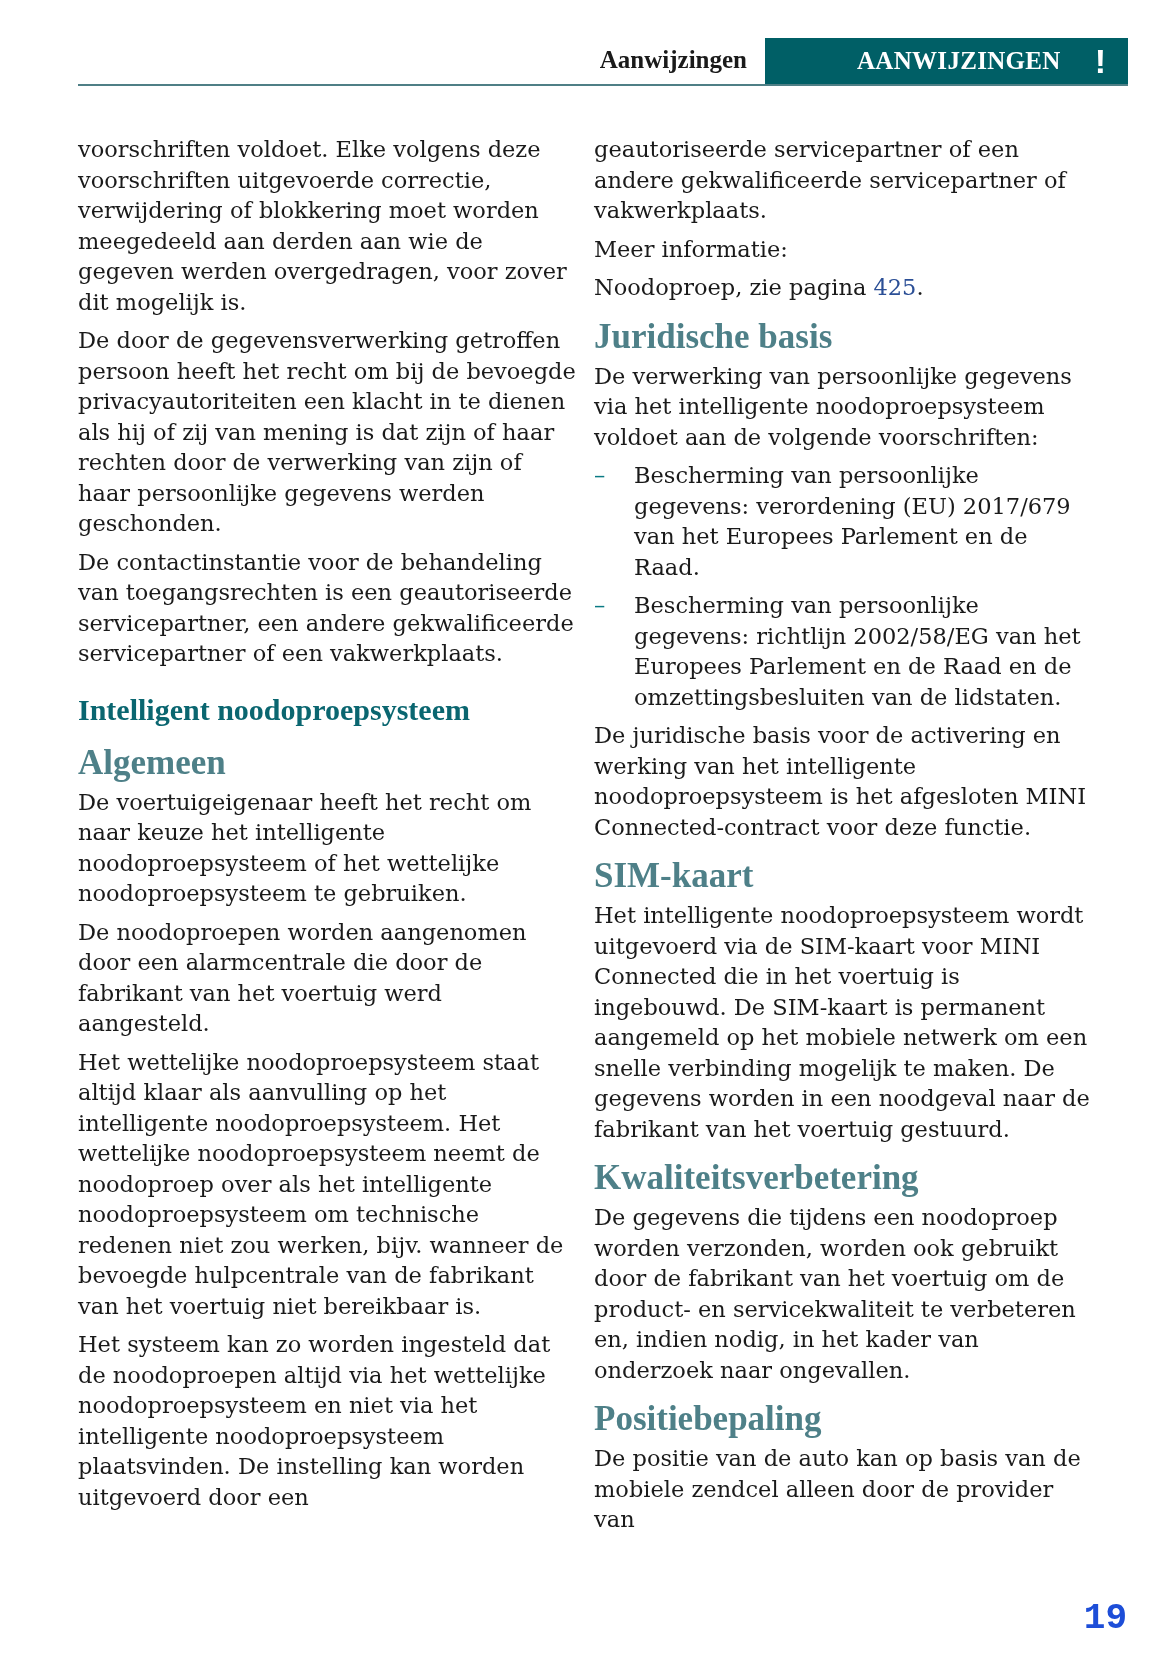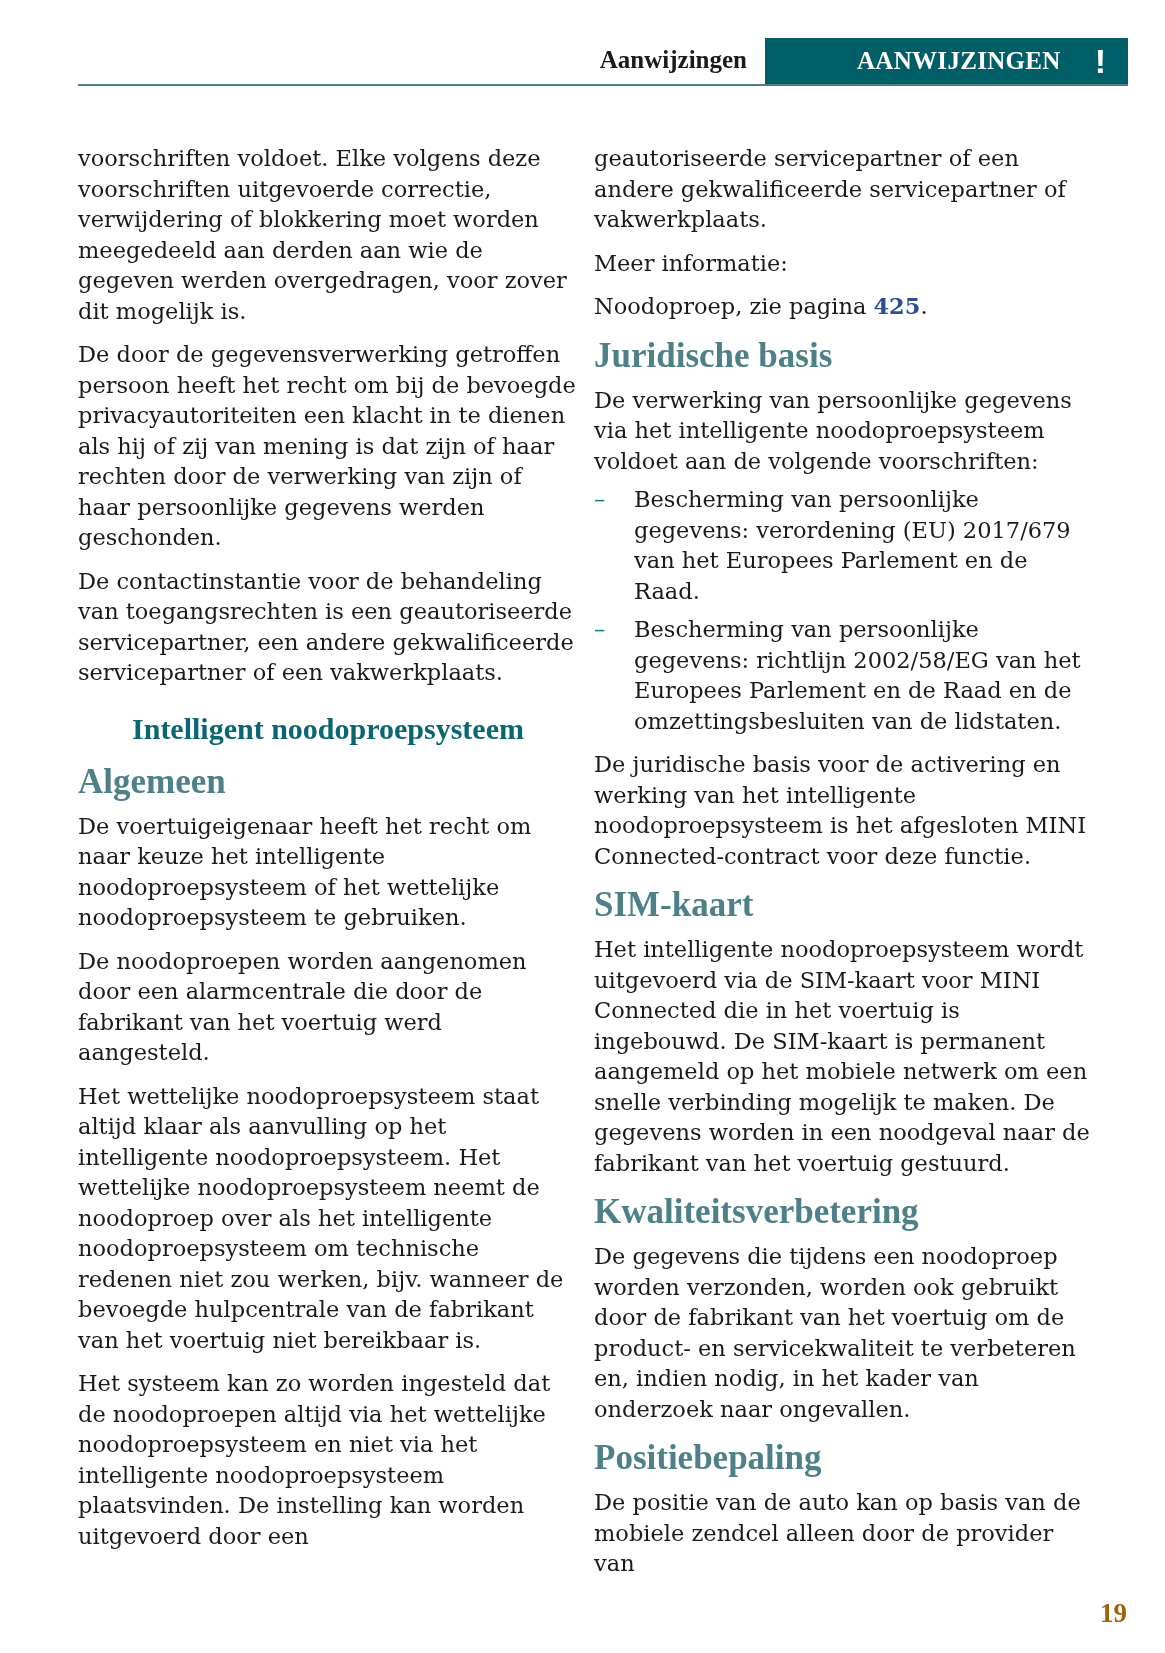--- a/index.html
+++ b/index.html
@@ -13,7 +13,7 @@
   .col { position:absolute; top:130px; width:500px; }
   .col-left { left:78px; }
   .col-right { left:594px; width:505px; }
-  p { margin:13px 0 8px 0; font-size:22.5px; line-height:30.5px; }
+  p { margin:4px 0 8px 0; font-size:22.5px; line-height:30.5px; }
   h2 { margin:24px 0 20px 0; font-family:"Liberation Serif", serif; font-weight:bold; font-size:30px; color:#0a6670; line-height:34px;text-align:center; }
   h3 { margin:18px 0 8px 0; font-family:"Liberation Serif", serif; font-weight:bold; font-size:35px; color:#4e8088; line-height:32px; }
   .link { color:#2b4f96;font-weight:bold; }

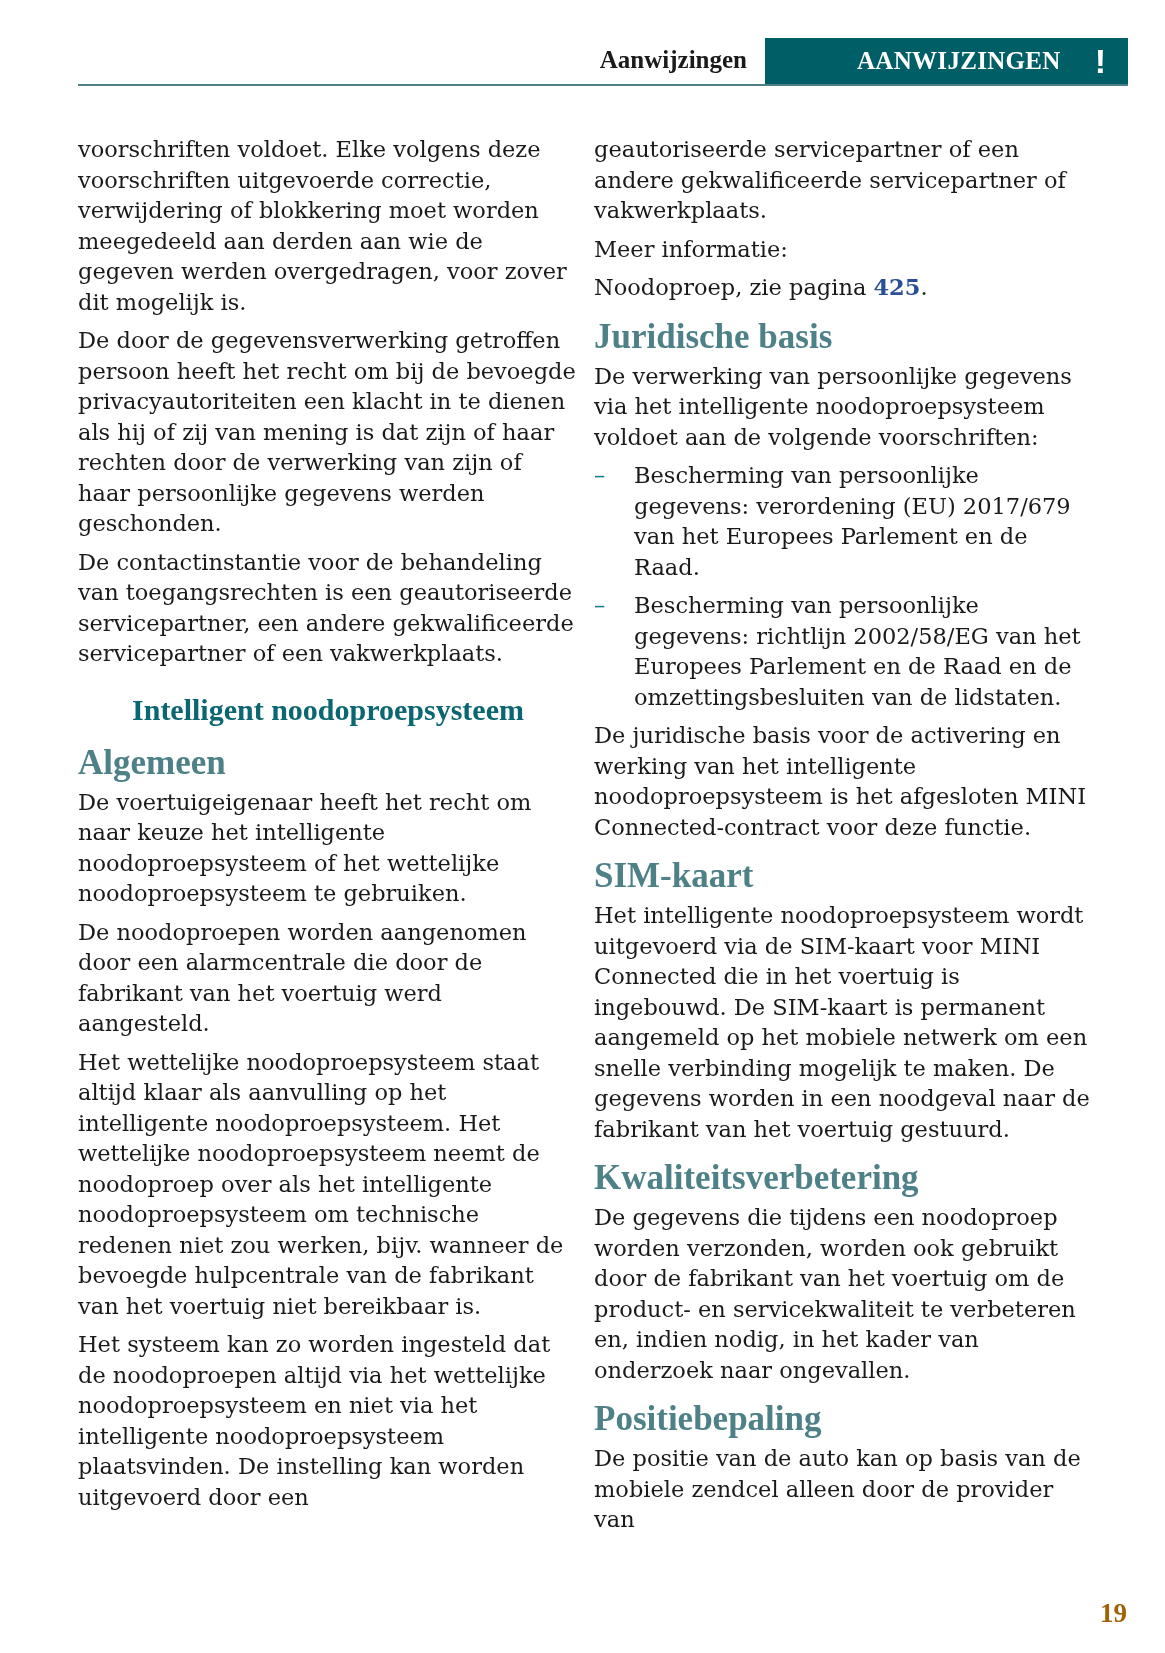--- a/index.html
+++ b/index.html
@@ -16,7 +16,7 @@
   p { margin:4px 0 8px 0; font-size:22.5px; line-height:30.5px; }
   h2 { margin:24px 0 20px 0; font-family:"Liberation Serif", serif; font-weight:bold; font-size:30px; color:#0a6670; line-height:34px;text-align:center; }
   h3 { margin:18px 0 8px 0; font-family:"Liberation Serif", serif; font-weight:bold; font-size:35px; color:#4e8088; line-height:32px; }
-  .link { color:#2b4f96;font-weight:bold; }
+  .link { color:#2b4f96; }
   ul { list-style:none; margin:0 0 8px 0; padding:0; }
   li { position:relative; padding-left:40px; font-size:22.5px; line-height:30.5px; margin-bottom:8px; }
   .bullet { position:absolute; left:0; top:0; color:#0a7a84; }

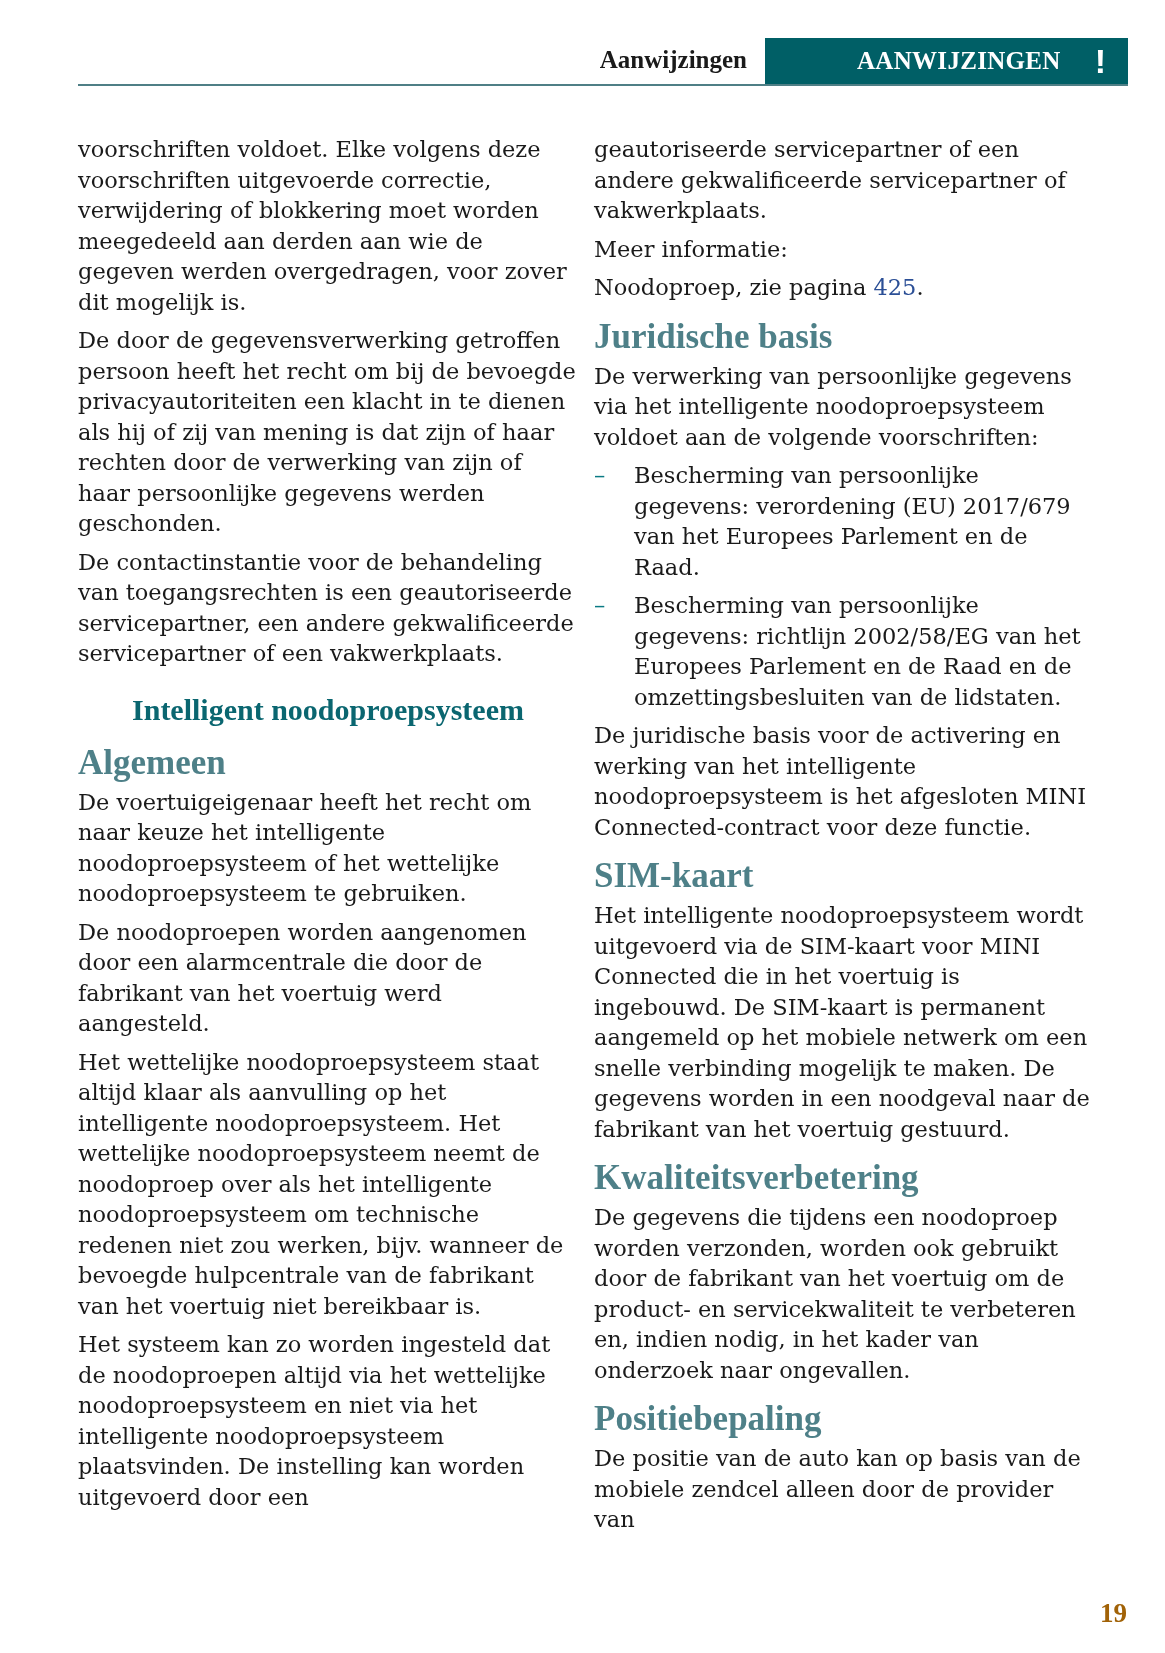--- a/index.html
+++ b/index.html
@@ -14,7 +14,7 @@
   .col-left { left:78px; }
   .col-right { left:594px; width:505px; }
   p { margin:4px 0 8px 0; font-size:22.5px; line-height:30.5px; }
-  h2 { margin:24px 0 20px 0; font-family:"Liberation Serif", serif; font-weight:bold; font-size:30px; color:#0a6670; line-height:34px;text-align:center; }
+  h2 { margin:24px 0 20px 0; font-family:"Liberation Serif", serif; font-weight:bold; font-size:30px; color:#0a6670; line-height:34px; }
   h3 { margin:18px 0 8px 0; font-family:"Liberation Serif", serif; font-weight:bold; font-size:35px; color:#4e8088; line-height:32px; }
   .link { color:#2b4f96; }
   ul { list-style:none; margin:0 0 8px 0; padding:0; }

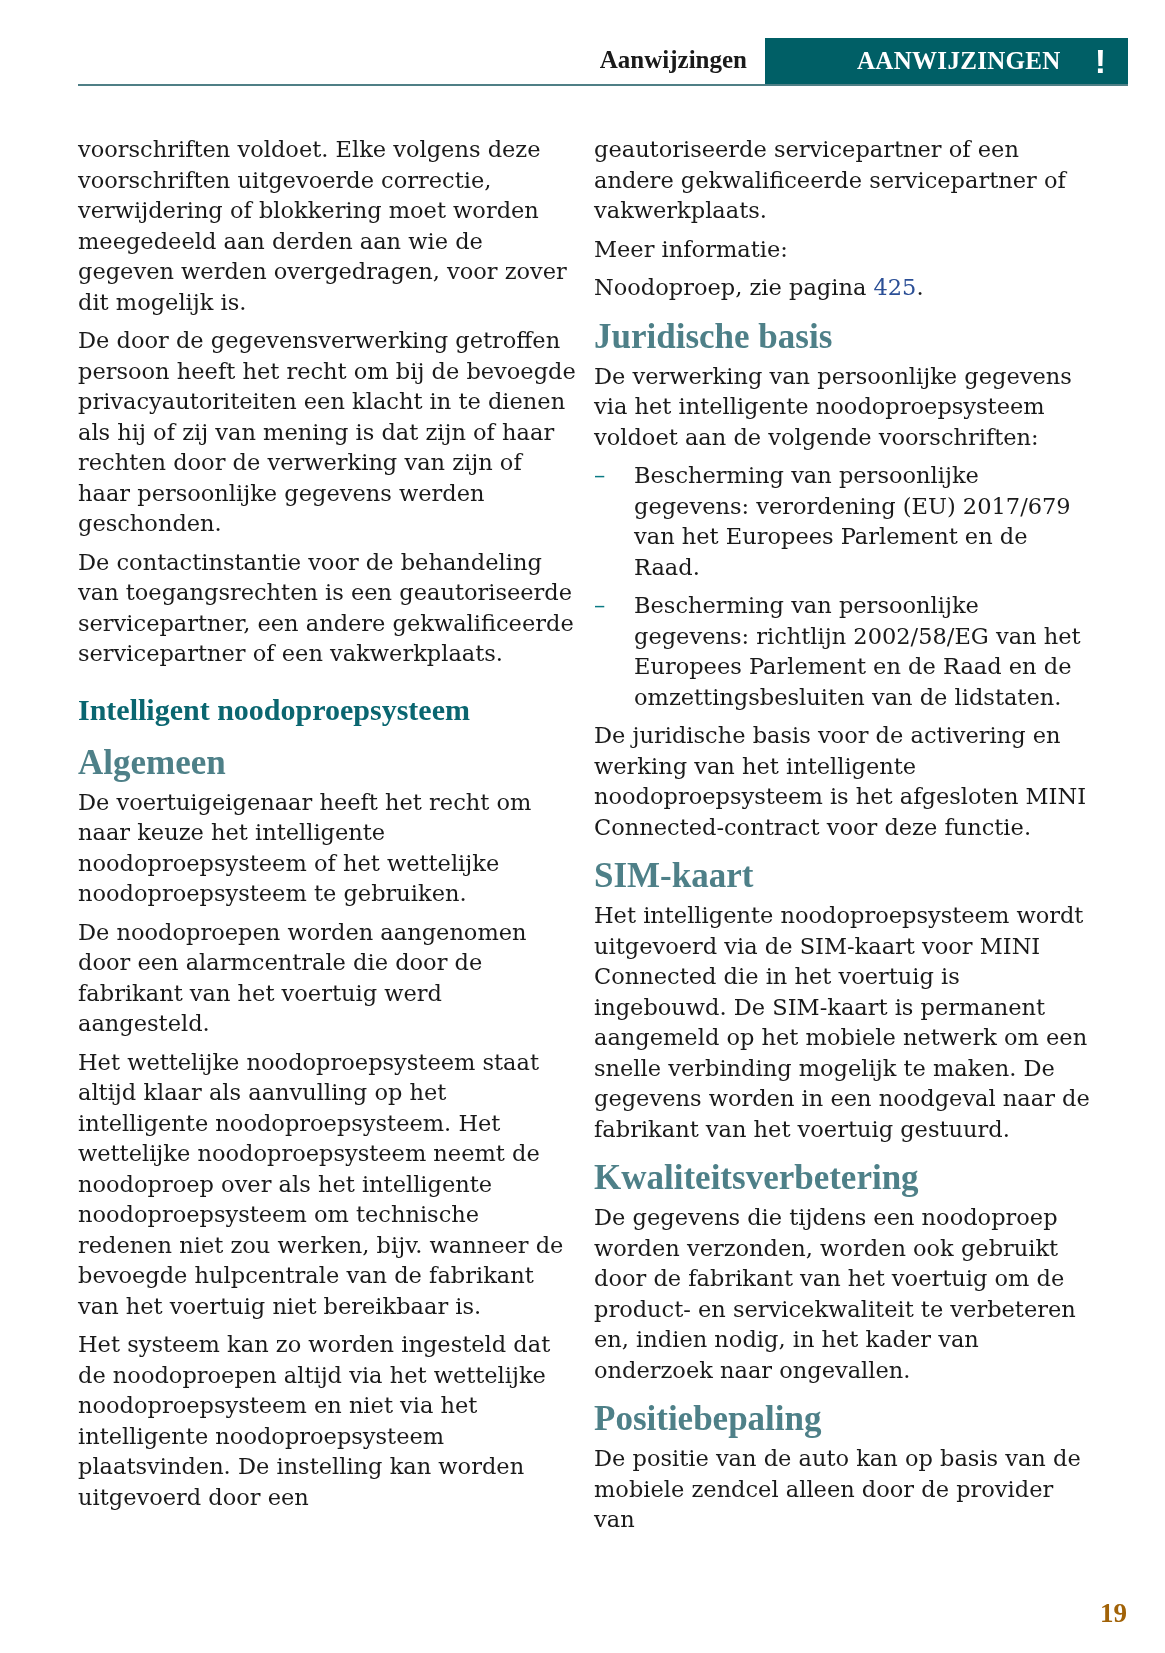--- a/index.html
+++ b/index.html
@@ -20,7 +20,7 @@
   ul { list-style:none; margin:0 0 8px 0; padding:0; }
   li { position:relative; padding-left:40px; font-size:22.5px; line-height:30.5px; margin-bottom:8px; }
   .bullet { position:absolute; left:0; top:0; color:#0a7a84; }
-  .page-number { position:absolute; right:38px; top:1598px; font-family:Liberation Serif, serif; font-weight:bold; font-size:27px; color:#a16207; }
+  .page-number { position:absolute; right:38px; top:1598px; font-family:Liberation Mono, monospace; font-weight:bold; font-size:36px; color:#1d4ed8; }
 </style>
 </head>
 <body>

